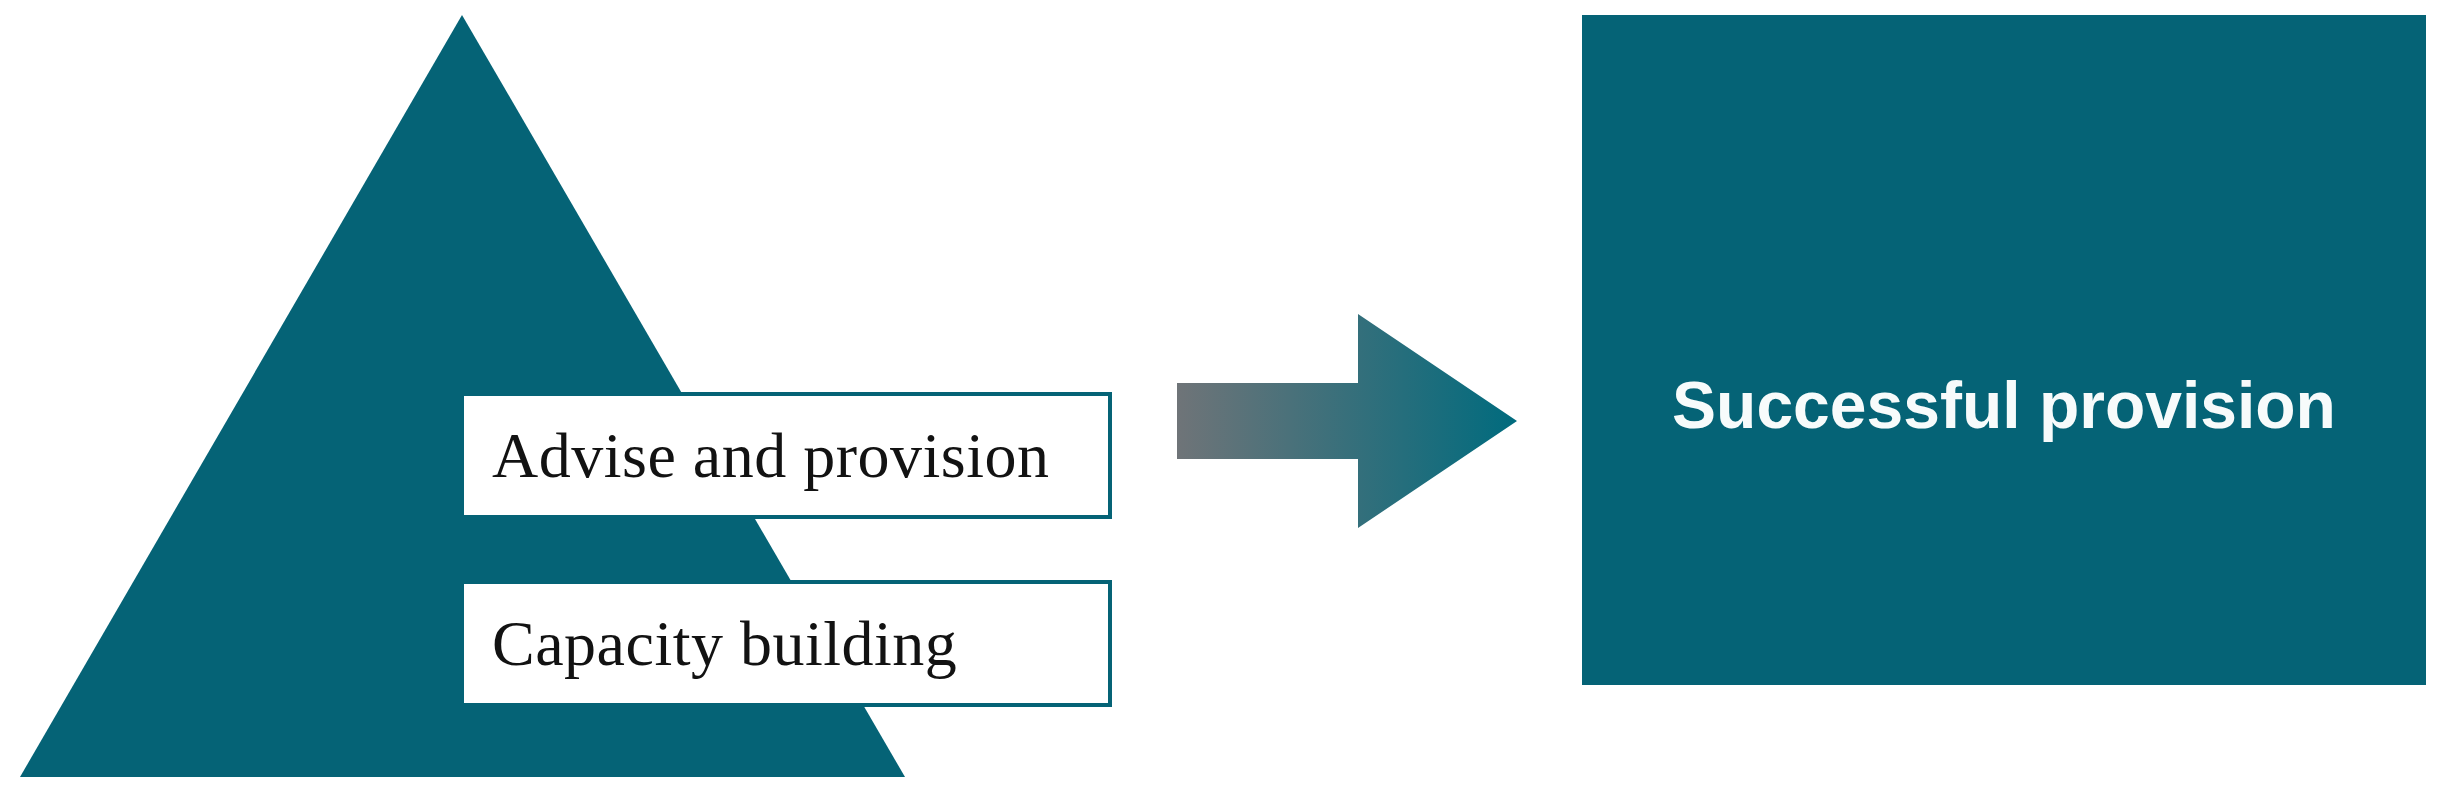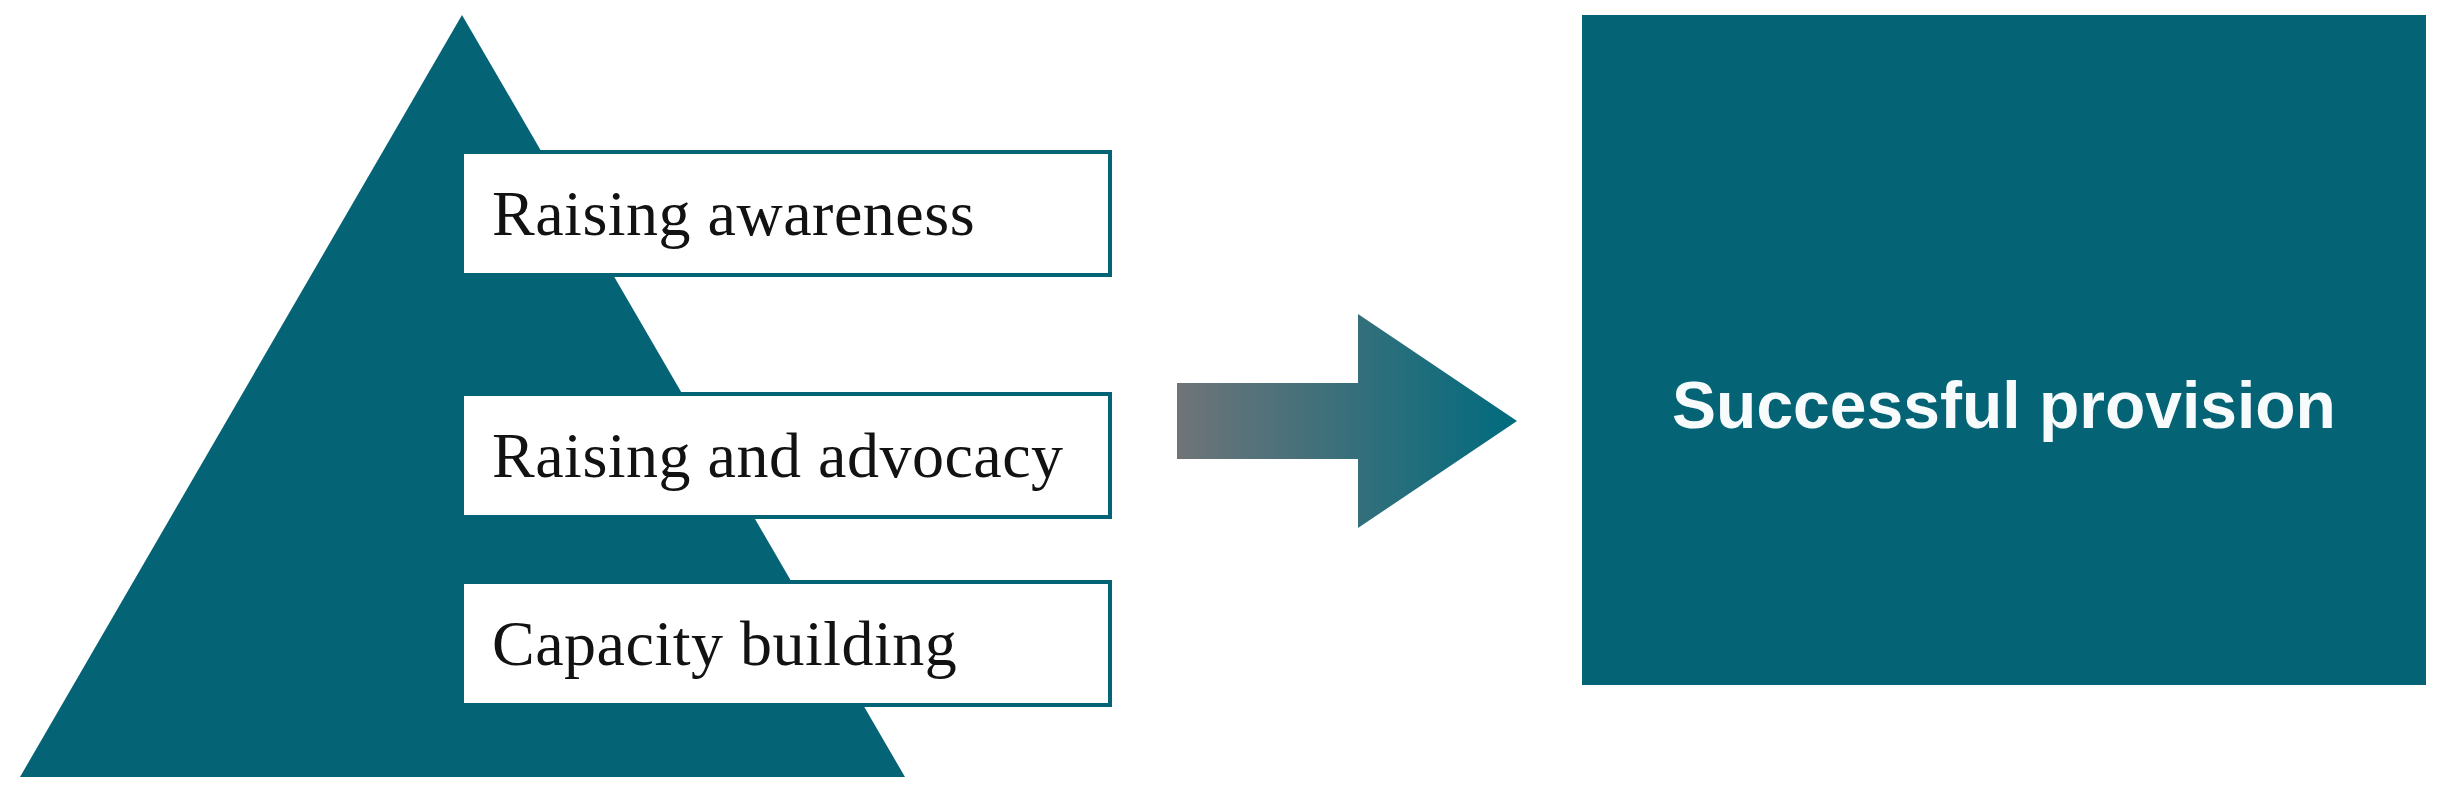--- a/index.html
+++ b/index.html
@@ -79,9 +79,6 @@
     <polygon id="pyramid-polygon" points="462,15 905,777 20,777" fill="#056376"></polygon>
   </svg>
 
-  <div class="level-box" id="level-1">
-    <span class="label">Raising awareness</span>
-  </div>
   <div class="level-box" id="level-2">
     <span class="label">Raising and advocacy</span>
   </div>

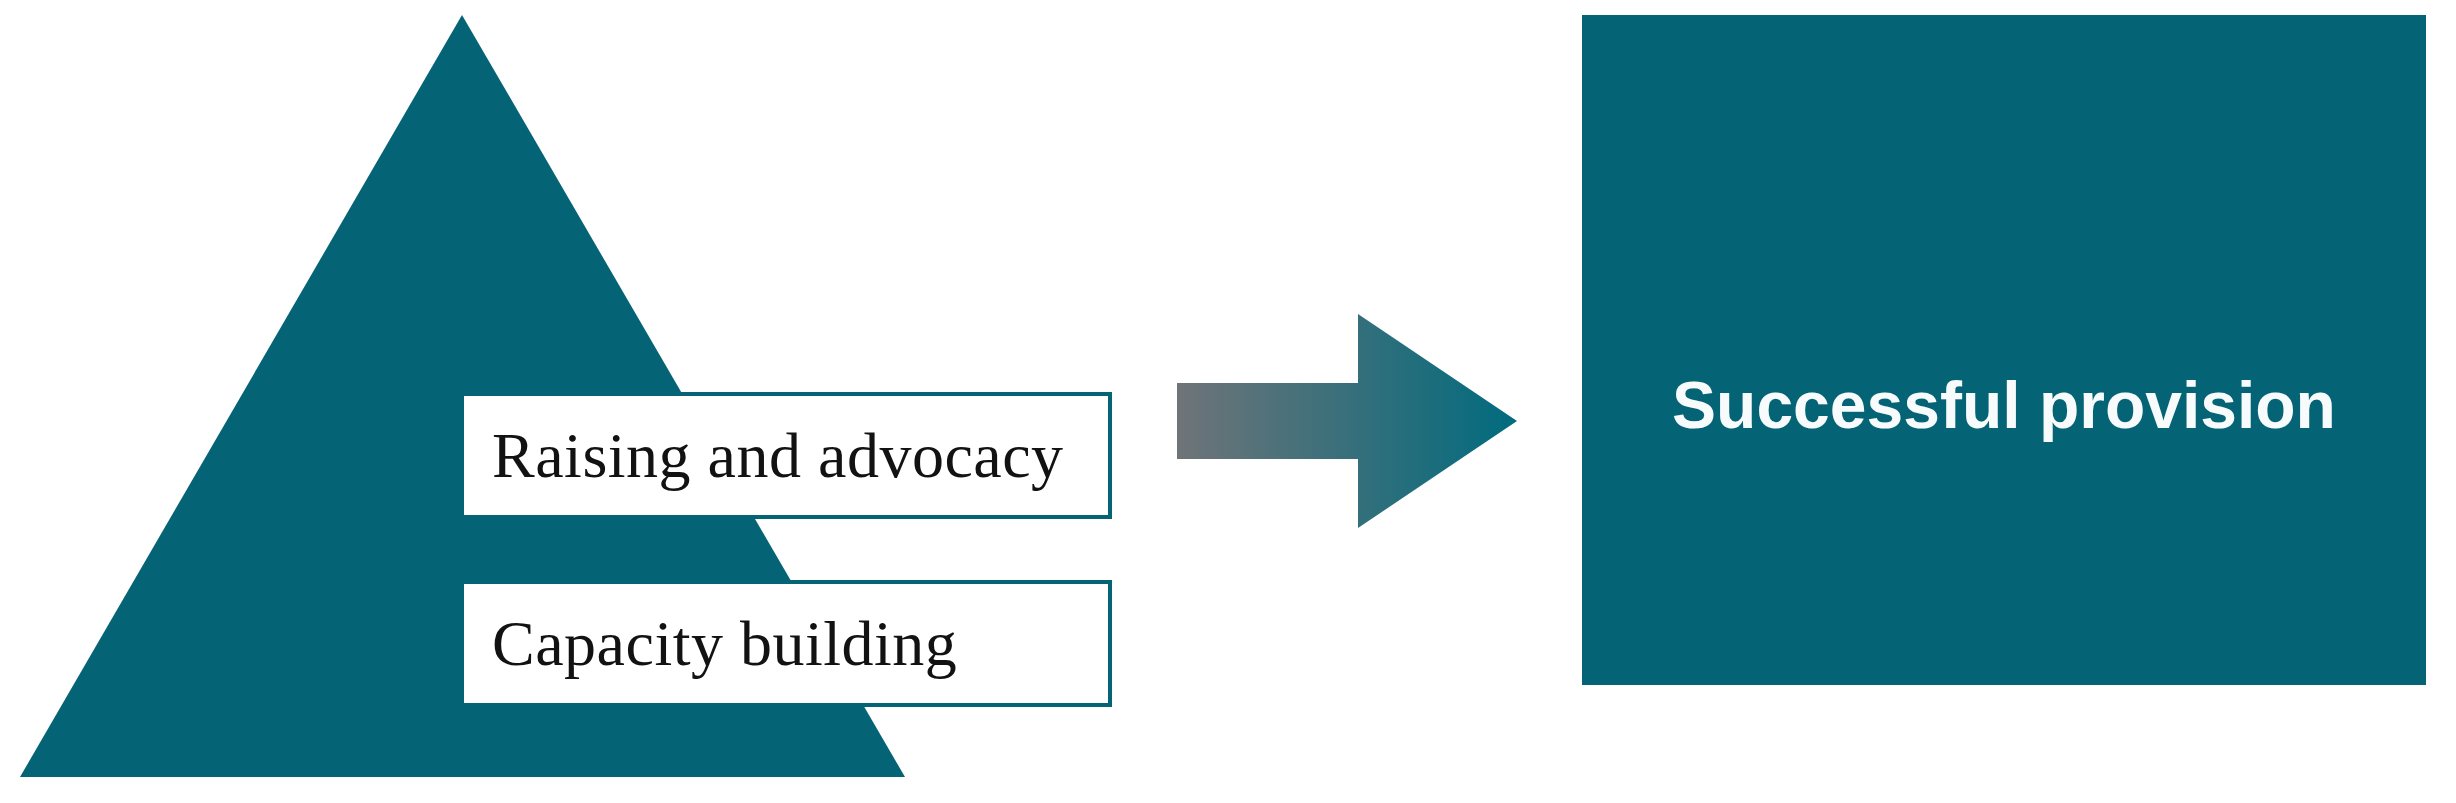--- a/index.html
+++ b/index.html
@@ -80,7 +80,7 @@
   </svg>
 
   <div class="level-box" id="level-2">
-    <span class="label">Raising and advocacy</span>
+    <span class="label">Advise and provision</span>
   </div>
   <div class="level-box" id="level-3">
     <span class="label">Capacity building</span>

